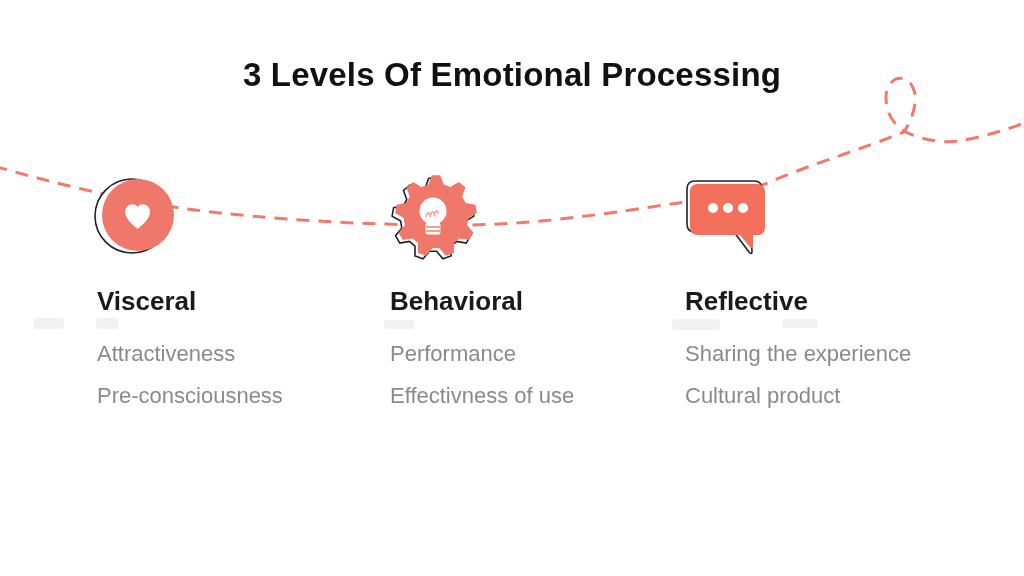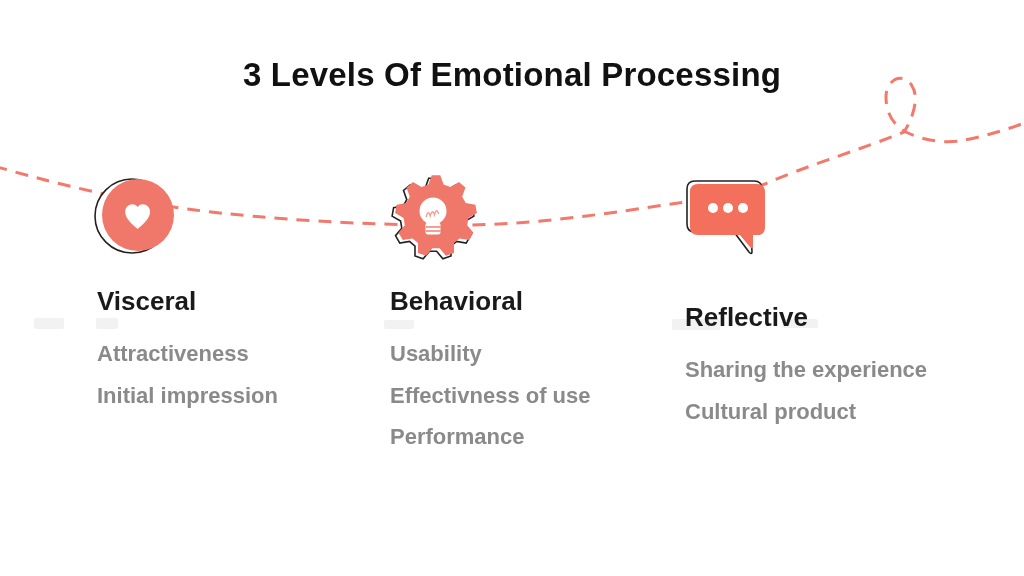--- a/index.html
+++ b/index.html
@@ -15,7 +15,7 @@
   .col{position:absolute;top:288px;width:300px;}
   .col-0{left:97px;}
   .col-1{left:390px;}
-  .col-2{left:685px;margin-top:16px;}
+  .col-2{left:685px;}
   .col h2{
     margin:0;font-size:26px;font-weight:700;color:#1a1a1a;line-height:26px;
   }

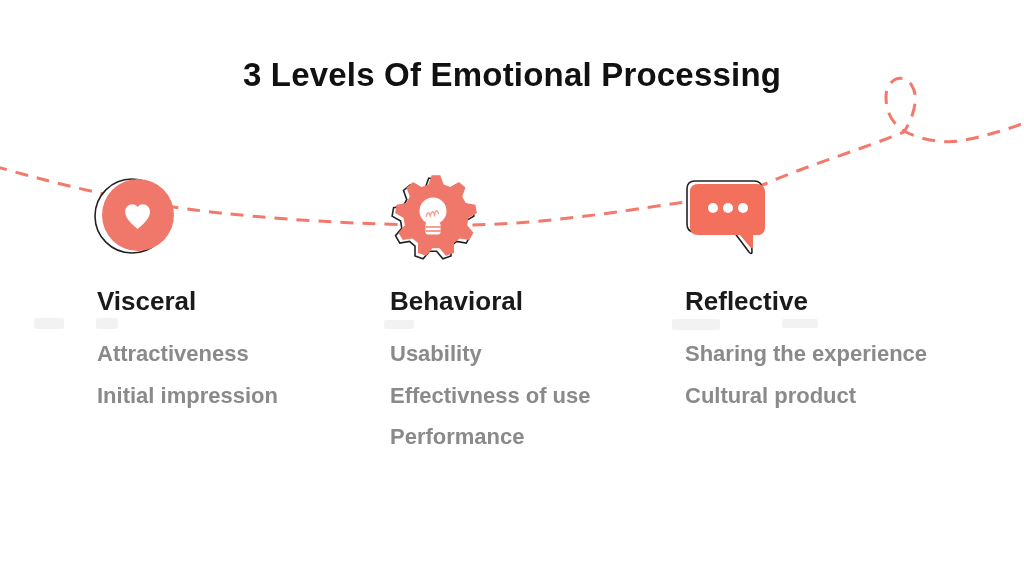--- a/index.html
+++ b/index.html
@@ -21,7 +21,7 @@
   }
   .items{margin-top:19px;}
   .items div{
-    font-size:22px;font-weight:700;color:#8a8a8a;line-height:41.6px;white-space:nowrap;
+    font-size:22px;font-weight:400;color:#8a8a8a;line-height:41.6px;white-space:nowrap;
   }
   .ghost{position:absolute;background:rgba(0,0,0,0.05);border-radius:2px;}
 </style>

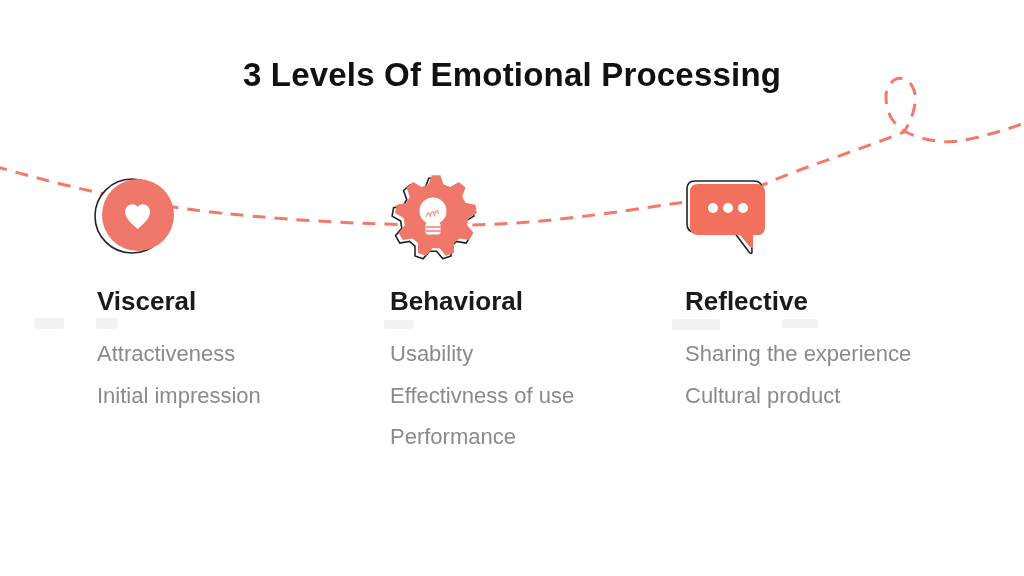--- a/index.html
+++ b/index.html
@@ -87,7 +87,6 @@
   <div class="col col-1">
     <h2>Behavioral</h2>
     <div class="items">
-      <div>Usability</div>
       <div>Effectivness of use</div>
       <div>Performance</div>
     </div>

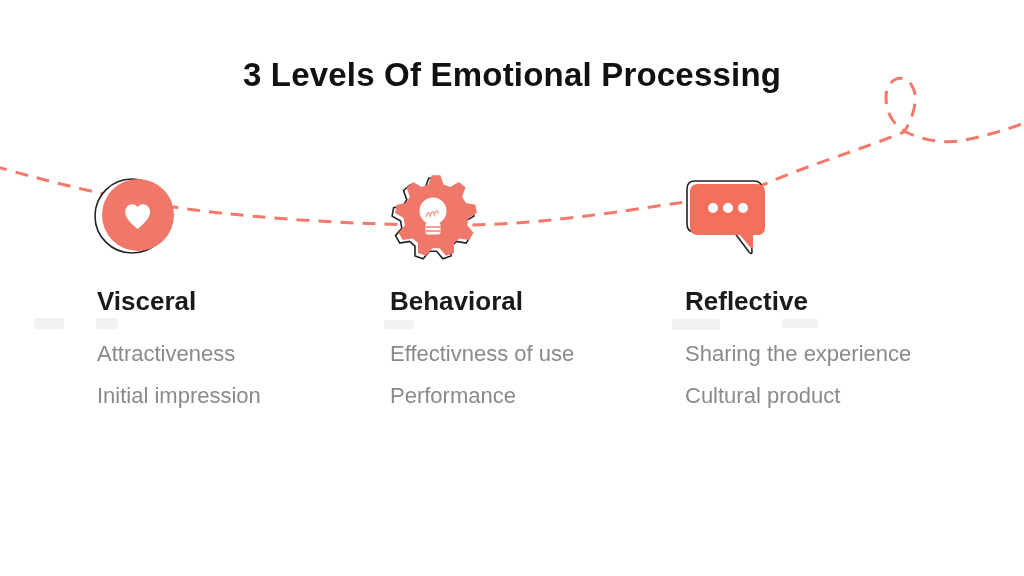--- a/index.html
+++ b/index.html
@@ -80,6 +80,7 @@
     <h2>Visceral</h2>
     <div class="items">
       <div>Attractiveness</div>
+      <div>Pre-consciousness</div>
       <div>Initial impression</div>
     </div>
   </div>

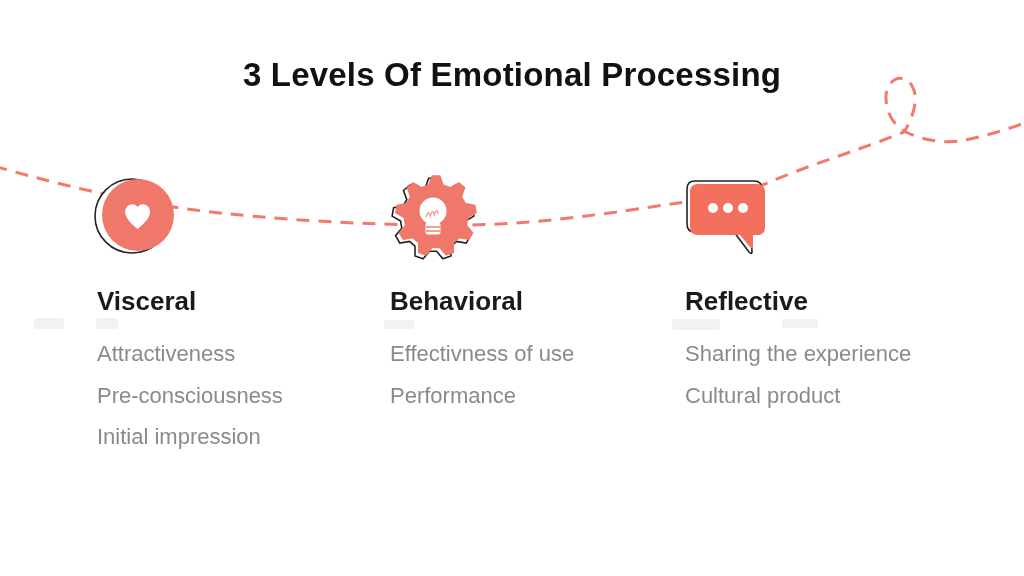--- a/index.html
+++ b/index.html
@@ -88,8 +88,8 @@
   <div class="col col-1">
     <h2>Behavioral</h2>
     <div class="items">
+      <div>Performance</div>
       <div>Effectivness of use</div>
-      <div>Performance</div>
     </div>
   </div>
 

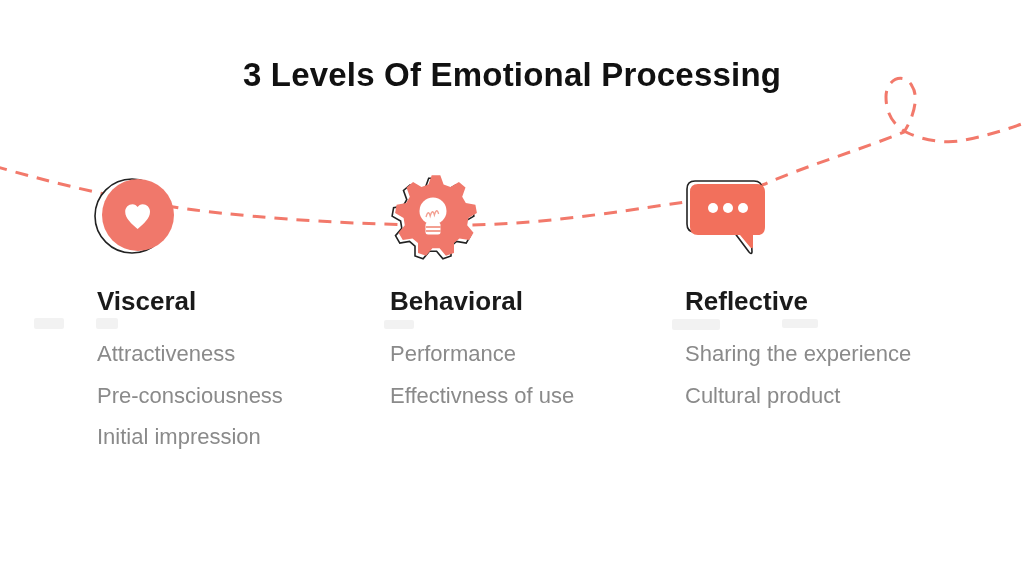--- a/index.html
+++ b/index.html
@@ -81,7 +81,6 @@
     <div class="items">
       <div>Attractiveness</div>
       <div>Pre-consciousness</div>
-      <div>Initial impression</div>
     </div>
   </div>
 

